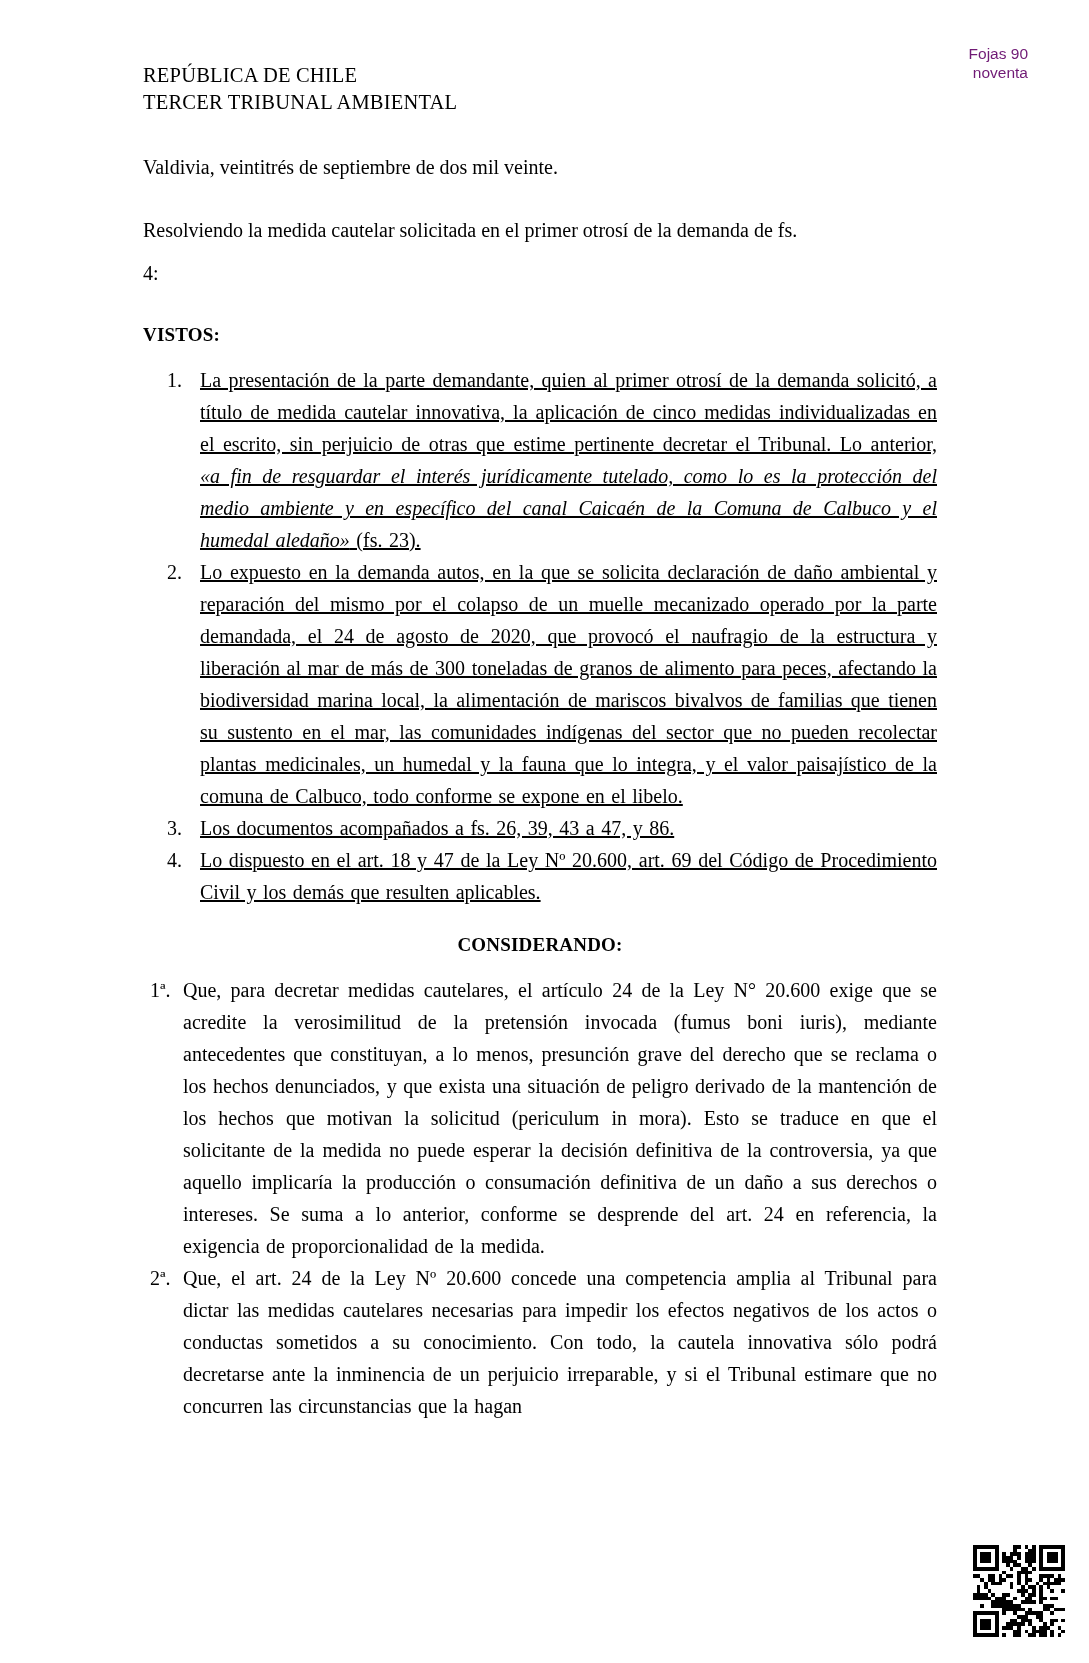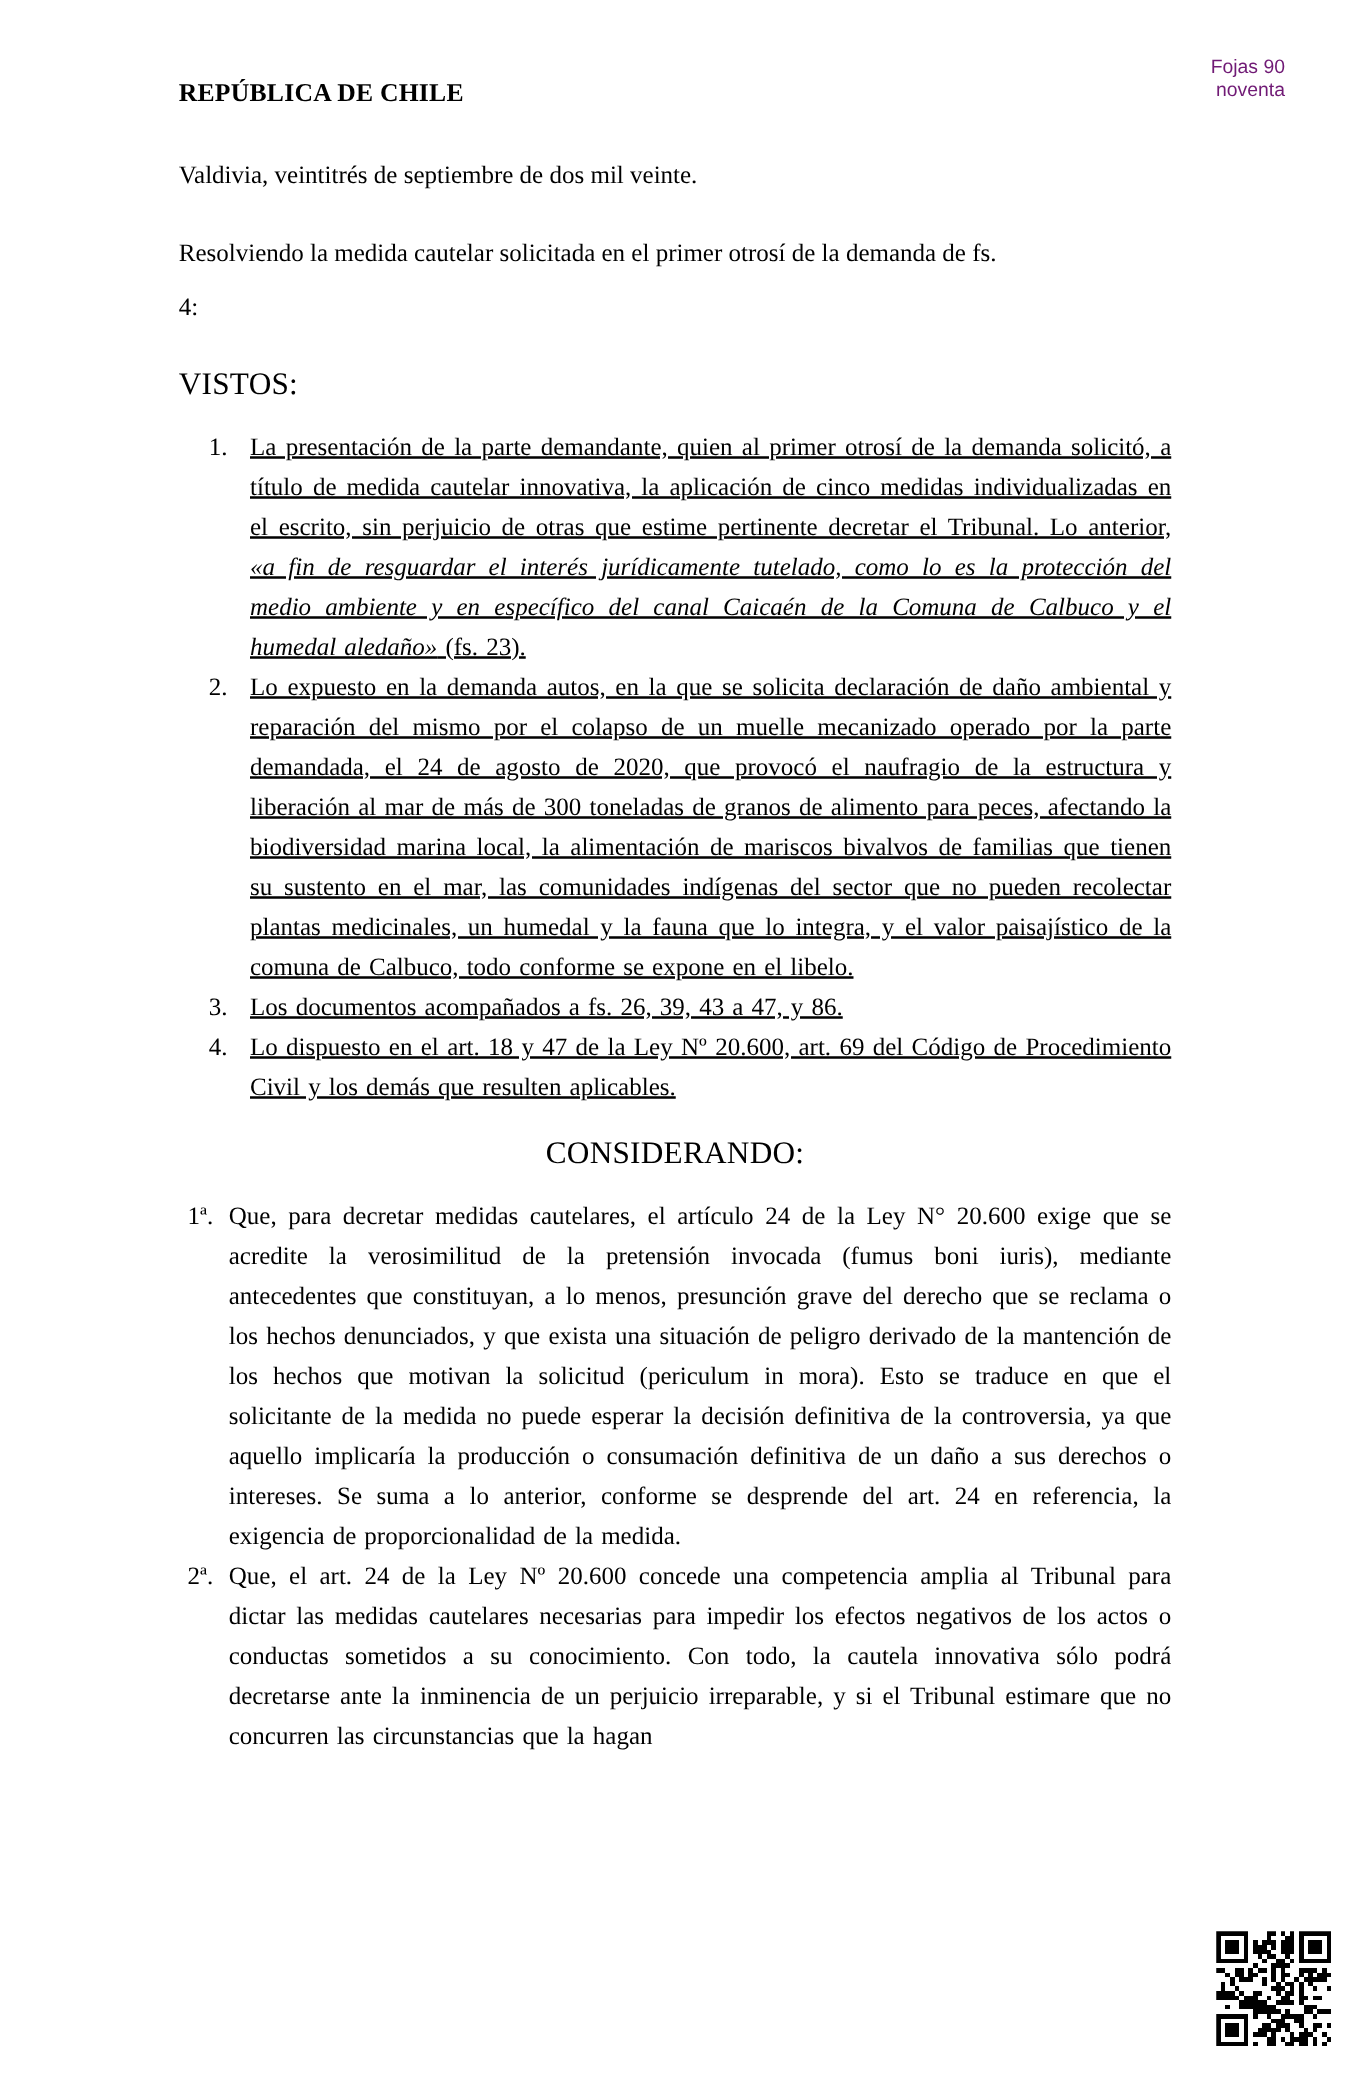--- a/index.html
+++ b/index.html
@@ -17,7 +17,7 @@
     font-size:15.5px;line-height:19px;color:#701a75;
   }
 
-  .header-left{margin-top:62px;font-weight:bold;font-size:20.5px;line-height:27px;letter-spacing:.2px;}
+  .header-left{margin-top:62px;font-weight:normal;font-size:20.5px;line-height:27px;letter-spacing:.2px;}
 
   .date-line{margin-top:38px;line-height:26px;}
 

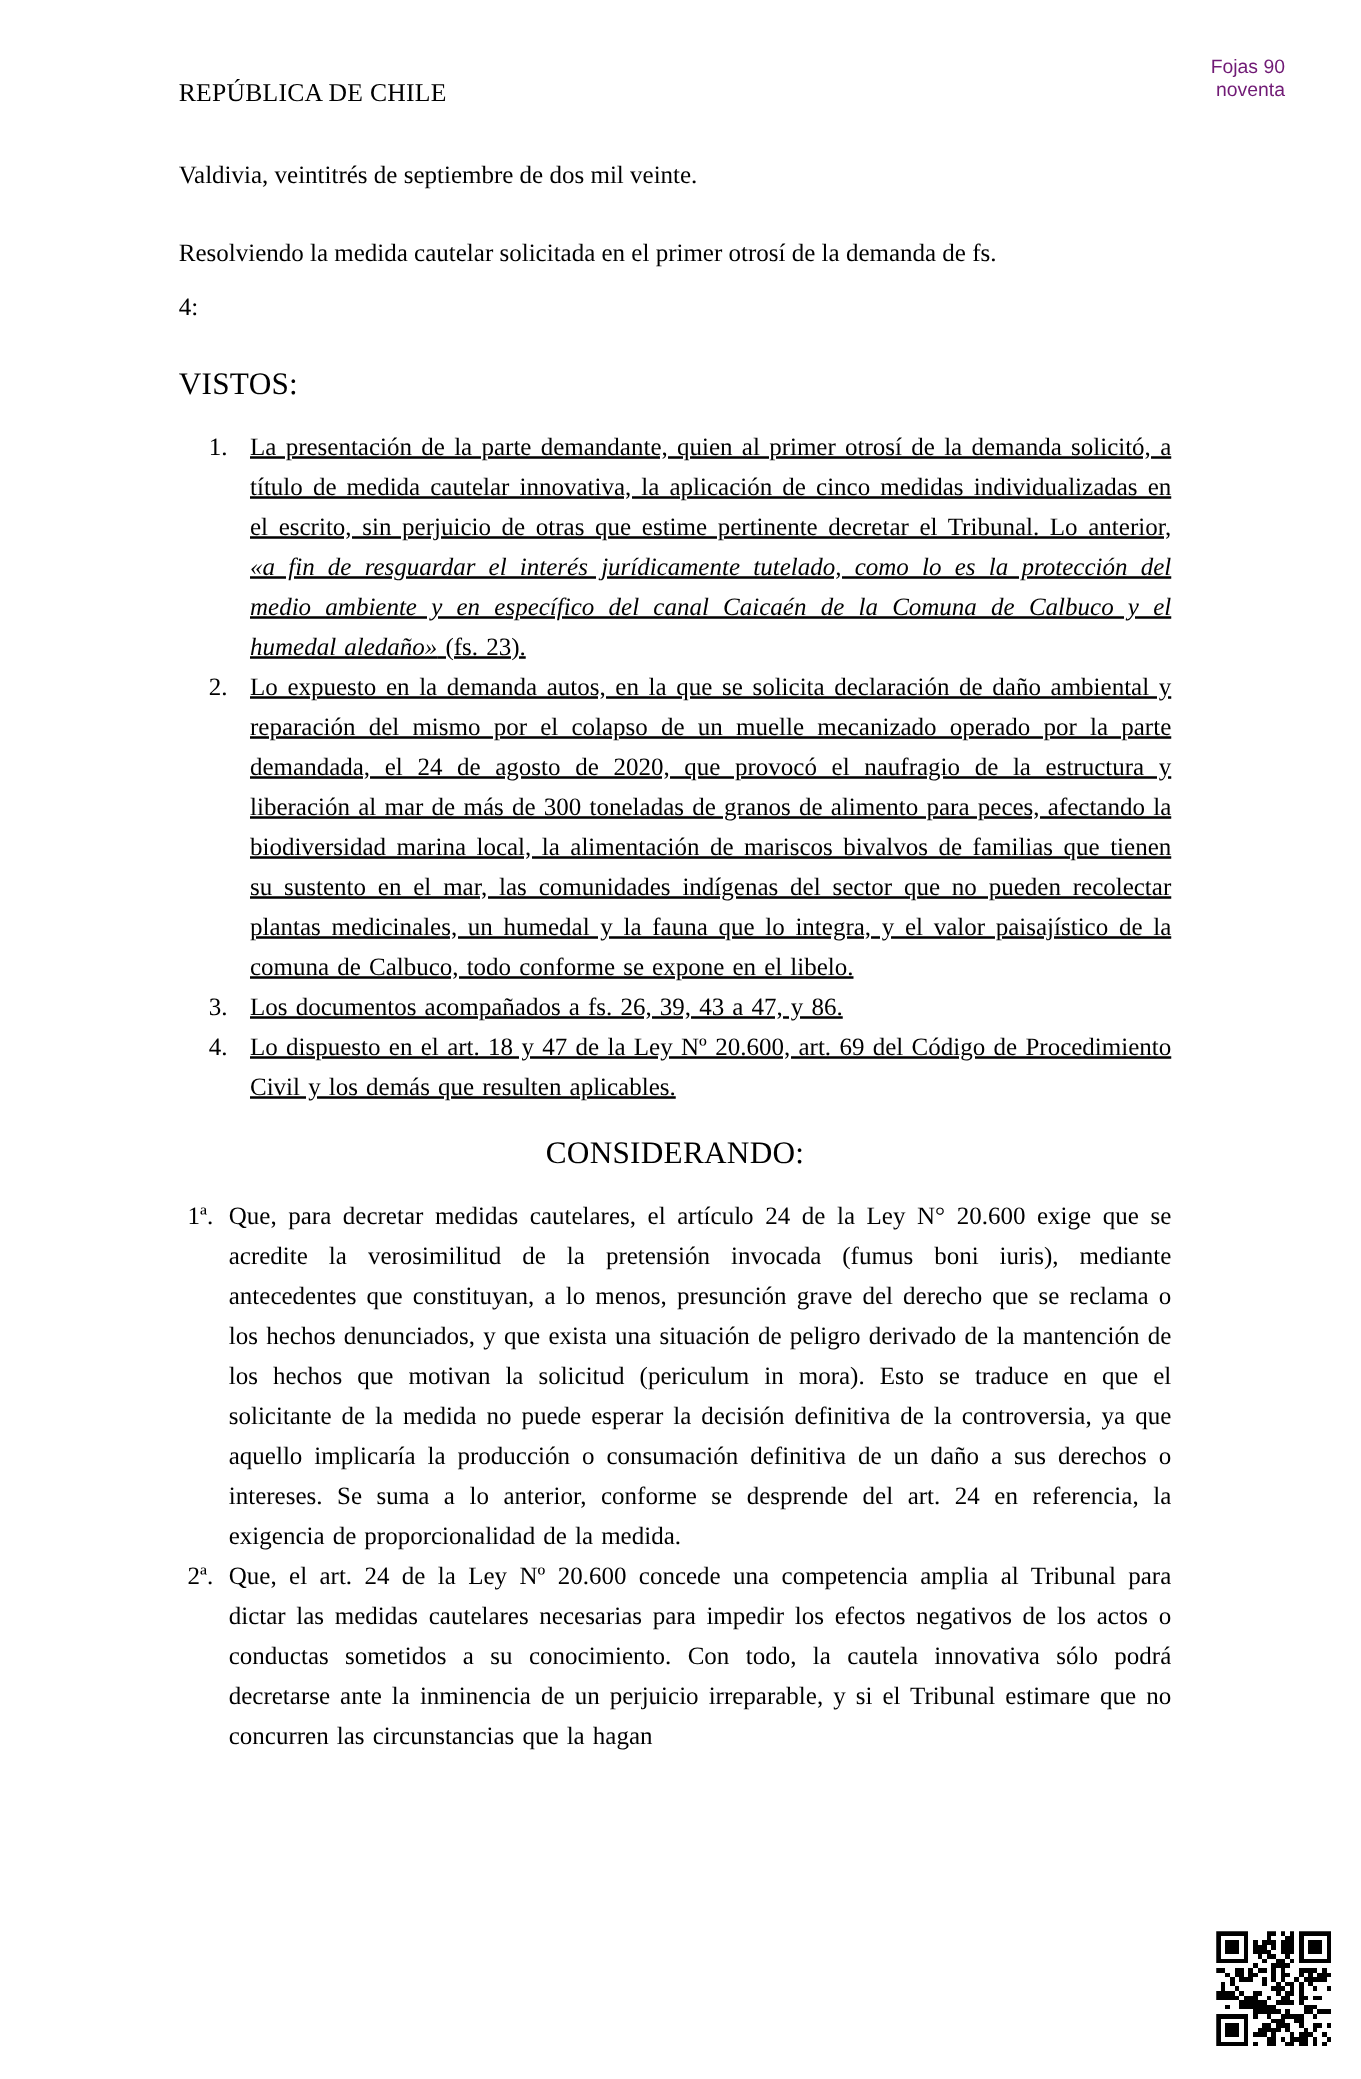--- a/index.html
+++ b/index.html
@@ -52,6 +52,7 @@
 
   <div class="header-left">
     <div>REPÚBLICA DE CHILE</div>
+    <div>TERCER TRIBUNAL AMBIENTAL</div>
   </div>
 
   <p class="date-line">Valdivia, veintitrés de septiembre de dos mil veinte.</p>

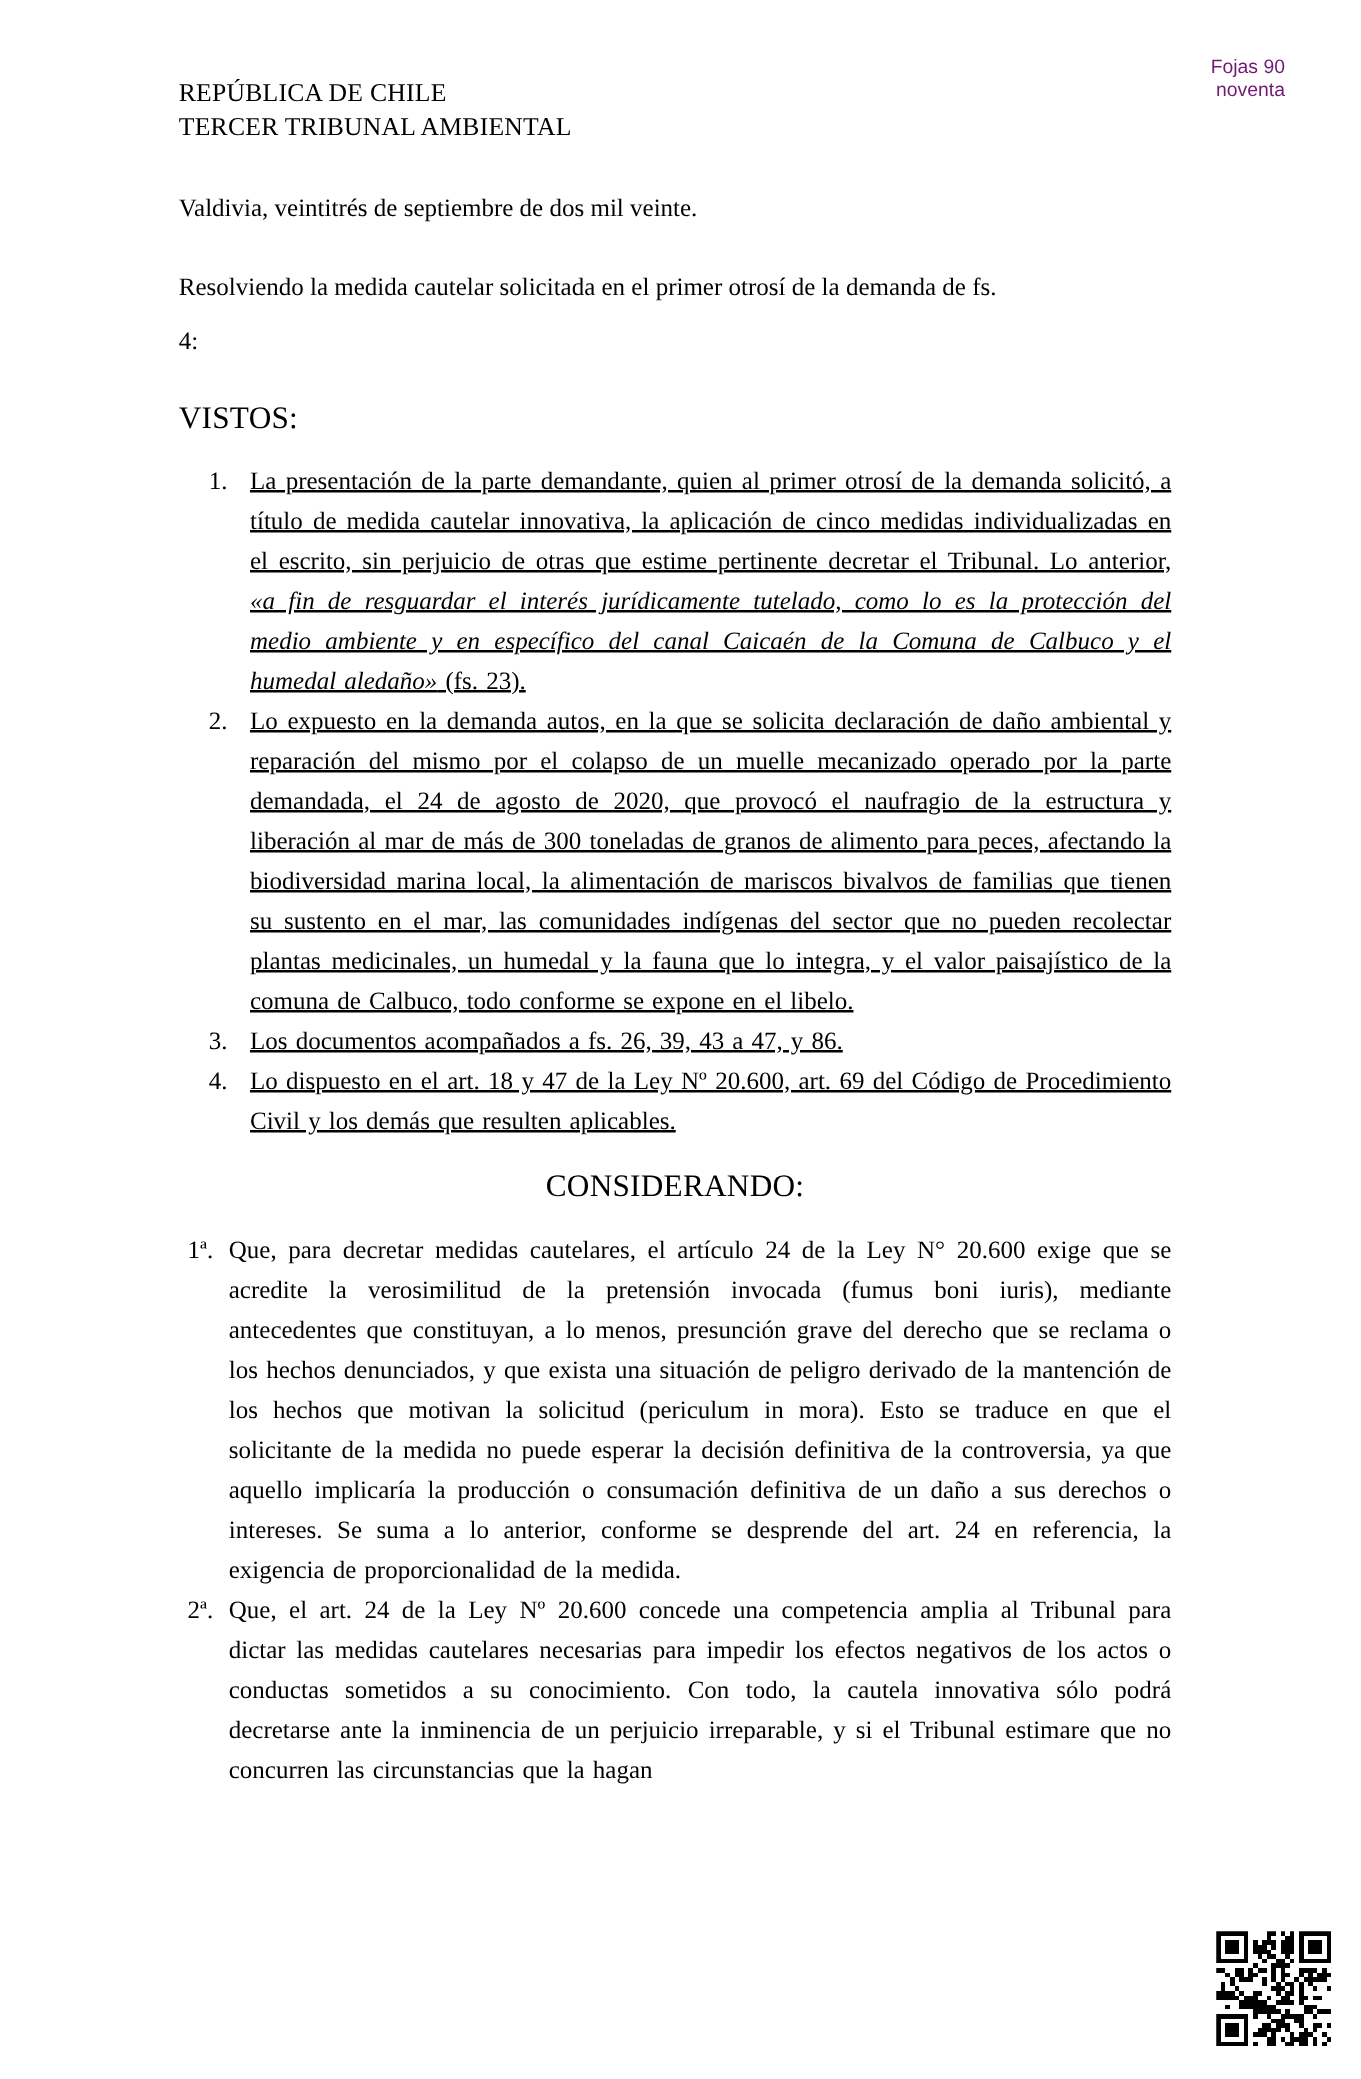--- a/index.html
+++ b/index.html
@@ -24,7 +24,7 @@
   .resolving{margin-top:29px;line-height:43px;text-align:justify;}
   .resolving .rline{display:block;}
 
-  .section-heading{margin-top:27px;font-weight:normal;font-size:25px;line-height:26px;letter-spacing:.2px;}
+  .section-heading{margin-top:27px;font-weight:bold;font-size:19px;line-height:26px;letter-spacing:.2px;}
 
   .vistos-list{margin-top:13px;}
   .v-item{display:flex;line-height:32px;}

